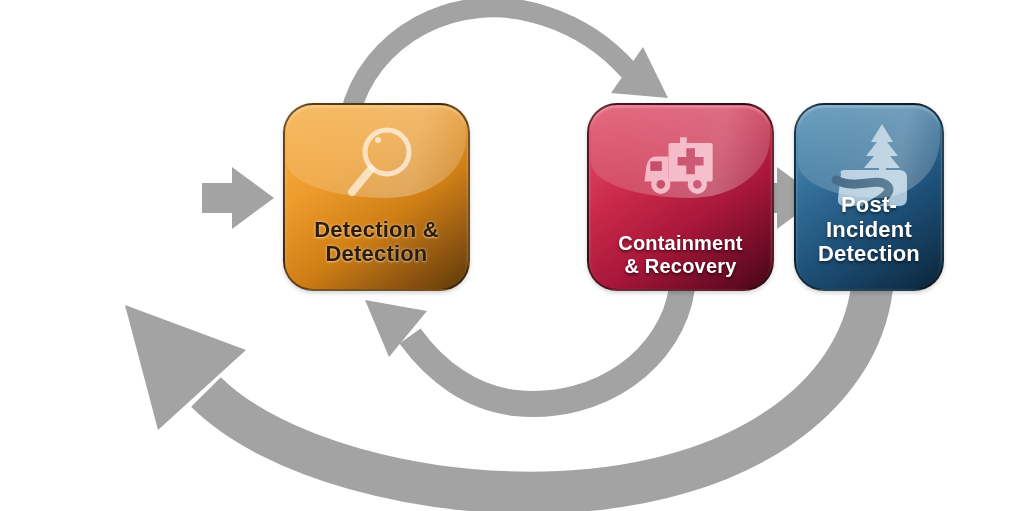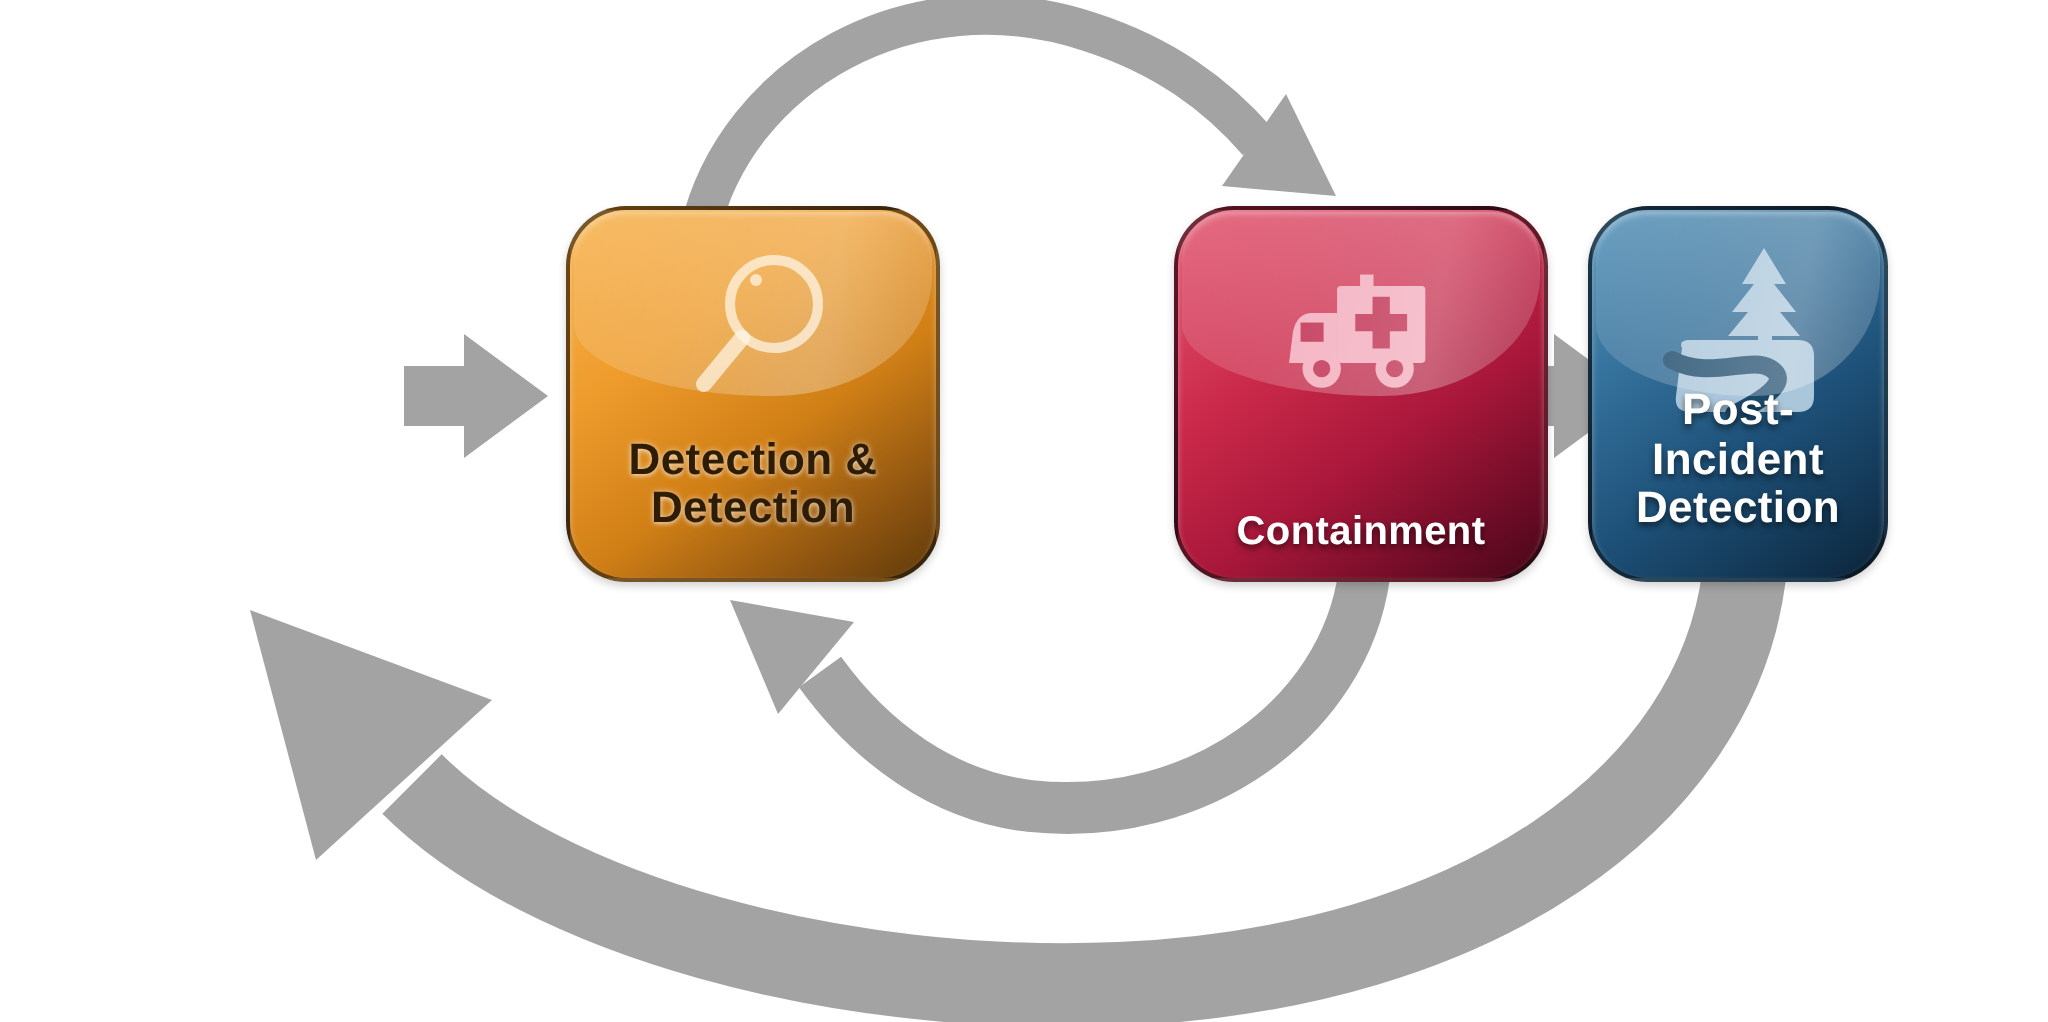--- a/index.html
+++ b/index.html
@@ -110,6 +110,7 @@
     </div>
     <div class="stage-label label-light">
       <span>Containment</span>
+      <span>&amp; Recovery</span>
     </div>
   </div>
 

